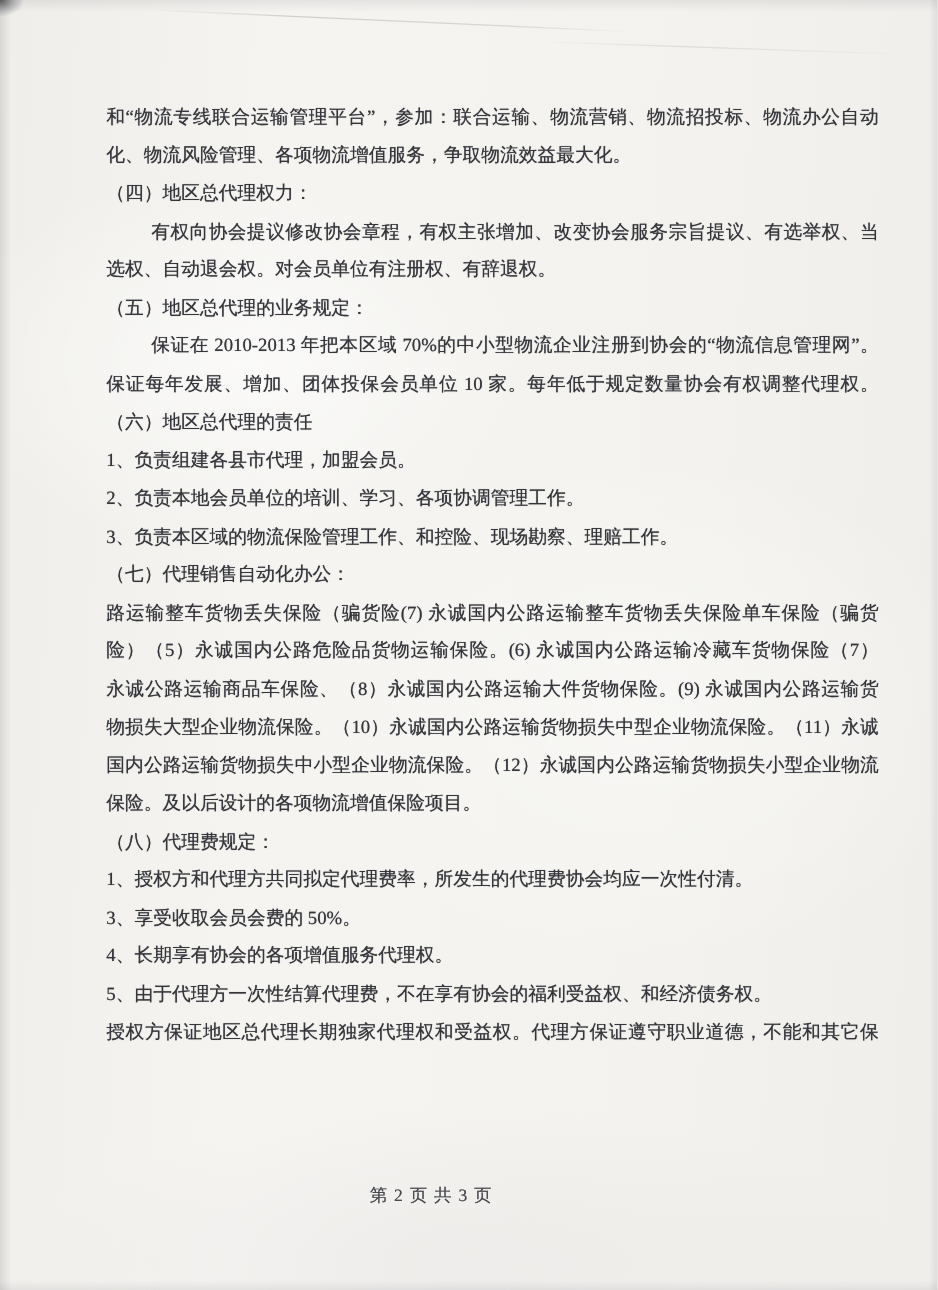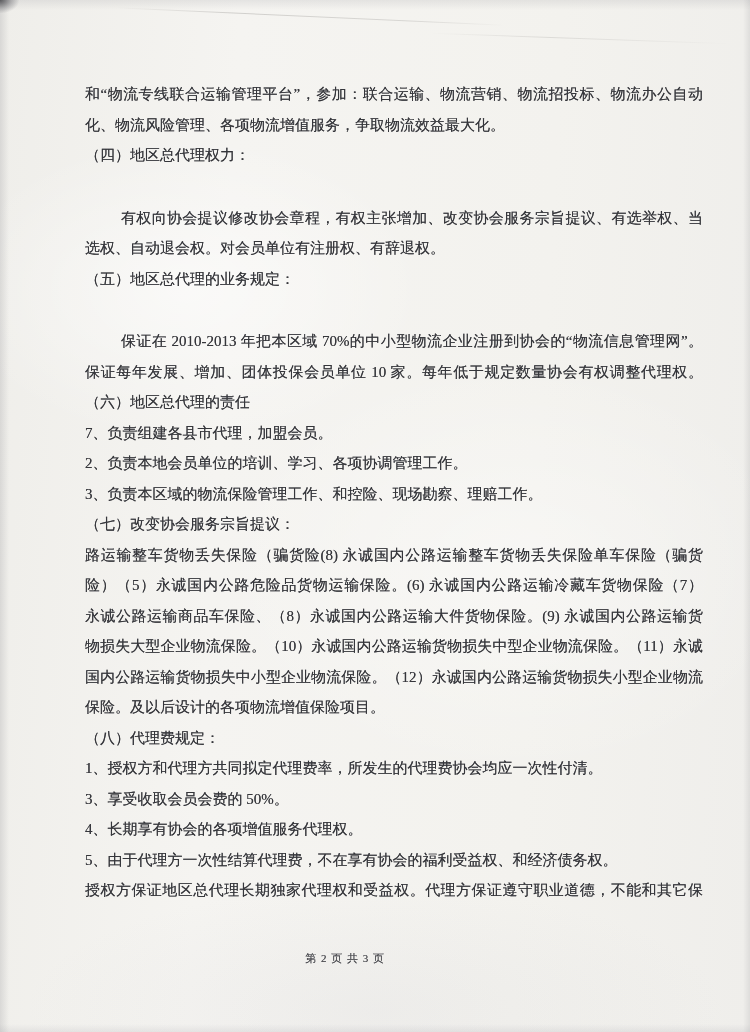--- a/index.html
+++ b/index.html
@@ -86,7 +86,6 @@
   }
   .line.indent, .line.indent-justify {
     padding-left: 36px;
-    margin-top: 32px;
   }
   .line.indent-justify { width: 582px; }
   .footer {

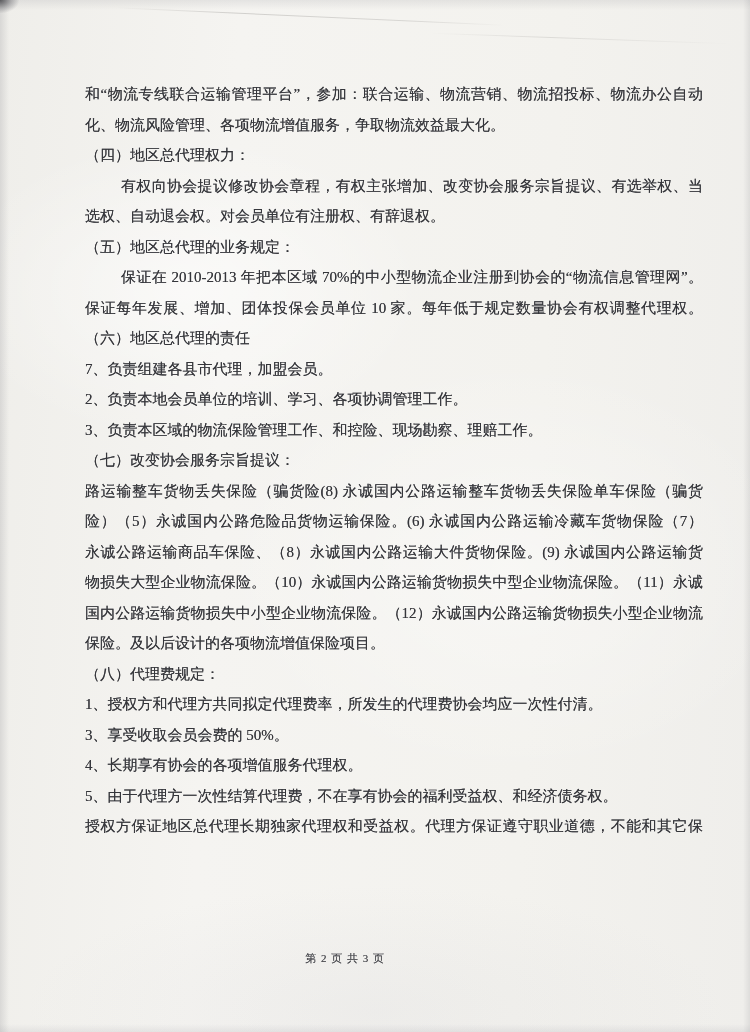--- a/index.html
+++ b/index.html
@@ -124,7 +124,7 @@
       <div class="line indent-justify">保证在 2010-2013 年把本区域 70%的中小型物流企业注册到协会的“物流信息管理网”。</div>
       <div class="line justify">保证每年发展、增加、团体投保会员单位 10 家。每年低于规定数量协会有权调整代理权。</div>
       <div class="line heading">（六）地区总代理的责任</div>
-      <div class="line plain">7、负责组建各县市代理，加盟会员。</div>
+      <div class="line plain">1、负责组建各县市代理，加盟会员。</div>
       <div class="line plain">2、负责本地会员单位的培训、学习、各项协调管理工作。</div>
       <div class="line plain">3、负责本区域的物流保险管理工作、和控险、现场勘察、理赔工作。</div>
       <div class="line heading">（七）改变协会服务宗旨提议：</div>

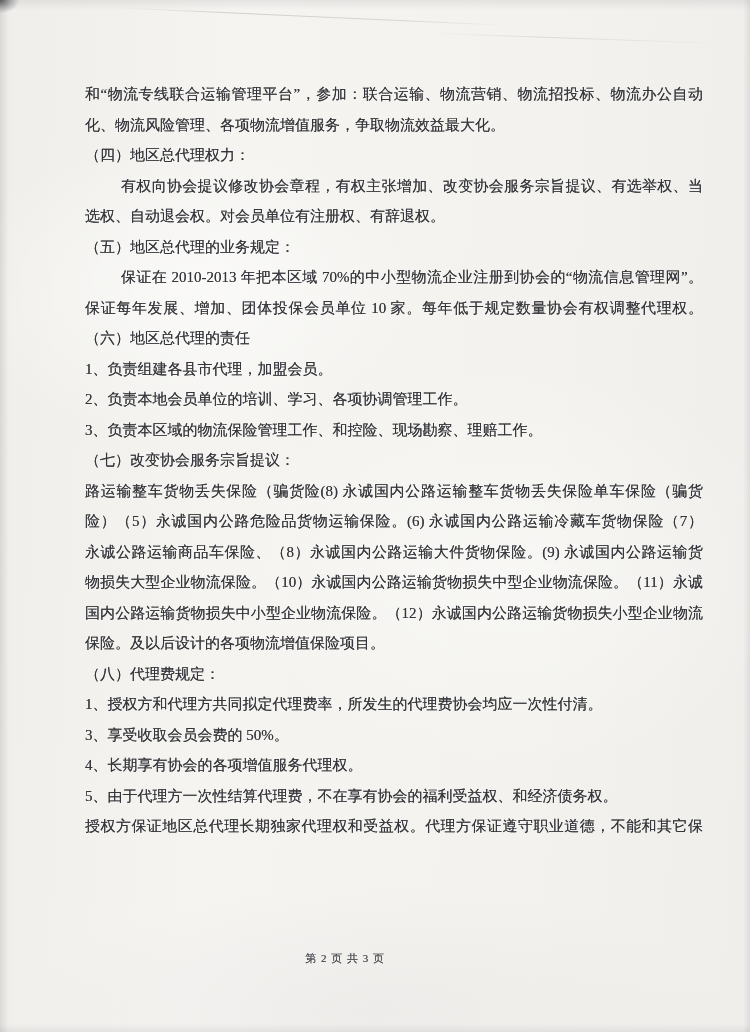--- a/index.html
+++ b/index.html
@@ -127,7 +127,7 @@
       <div class="line plain">1、负责组建各县市代理，加盟会员。</div>
       <div class="line plain">2、负责本地会员单位的培训、学习、各项协调管理工作。</div>
       <div class="line plain">3、负责本区域的物流保险管理工作、和控险、现场勘察、理赔工作。</div>
-      <div class="line heading">（七）改变协会服务宗旨提议：</div>
+      <div class="line heading">（七）代理销售自动化办公：</div>
       <div class="line justify">路运输整车货物丢失保险（骗货险(8) 永诚国内公路运输整车货物丢失保险单车保险（骗货</div>
       <div class="line justify">险）（5）永诚国内公路危险品货物运输保险。(6) 永诚国内公路运输冷藏车货物保险（7）</div>
       <div class="line justify">永诚公路运输商品车保险、（8）永诚国内公路运输大件货物保险。(9) 永诚国内公路运输货</div>

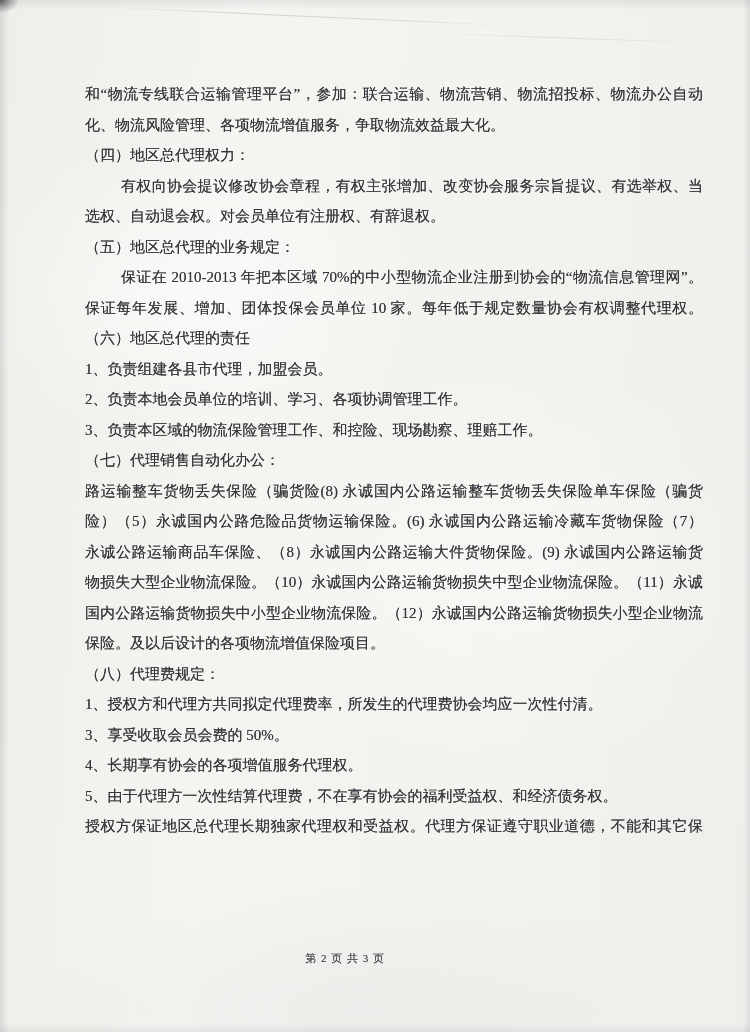--- a/index.html
+++ b/index.html
@@ -128,7 +128,7 @@
       <div class="line plain">2、负责本地会员单位的培训、学习、各项协调管理工作。</div>
       <div class="line plain">3、负责本区域的物流保险管理工作、和控险、现场勘察、理赔工作。</div>
       <div class="line heading">（七）代理销售自动化办公：</div>
-      <div class="line justify">路运输整车货物丢失保险（骗货险(8) 永诚国内公路运输整车货物丢失保险单车保险（骗货</div>
+      <div class="line justify">路运输整车货物丢失保险（骗货险(7) 永诚国内公路运输整车货物丢失保险单车保险（骗货</div>
       <div class="line justify">险）（5）永诚国内公路危险品货物运输保险。(6) 永诚国内公路运输冷藏车货物保险（7）</div>
       <div class="line justify">永诚公路运输商品车保险、（8）永诚国内公路运输大件货物保险。(9) 永诚国内公路运输货</div>
       <div class="line justify">物损失大型企业物流保险。（10）永诚国内公路运输货物损失中型企业物流保险。（11）永诚</div>

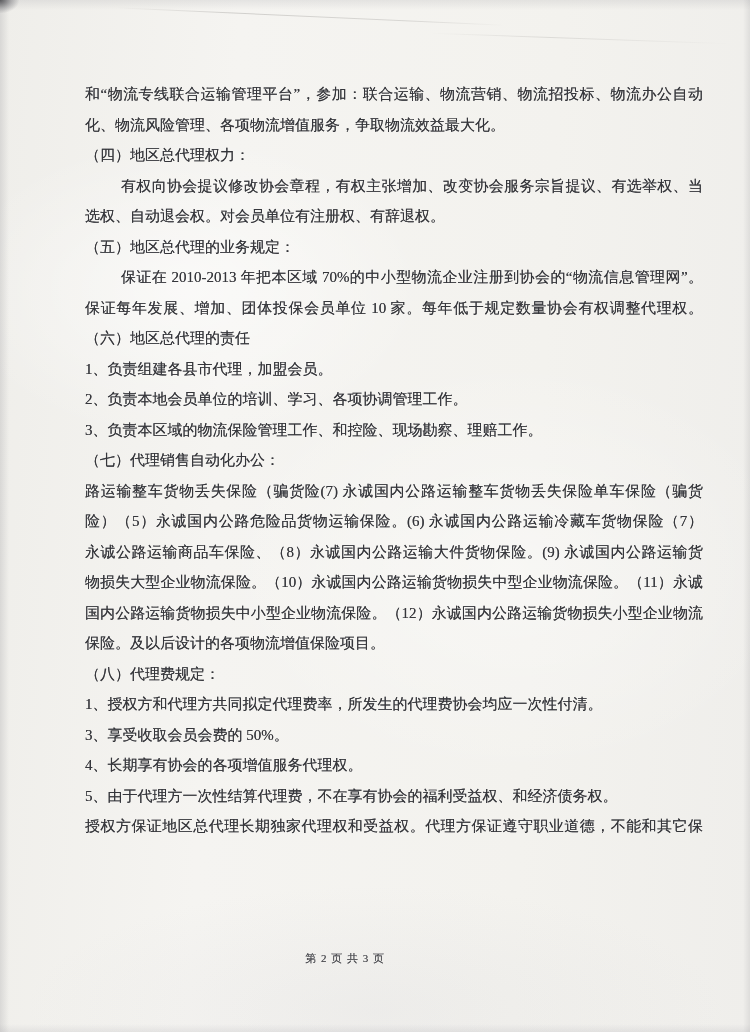--- a/index.html
+++ b/index.html
@@ -97,7 +97,7 @@
     line-height: 20px;
     text-align: center;
     color: #4a4b50;
-    font-size: 11px;
+    font-size: 14px;
     letter-spacing: 1px;
     text-shadow: 0 0 0.5px rgba(74,75,80,0.7);
   }

